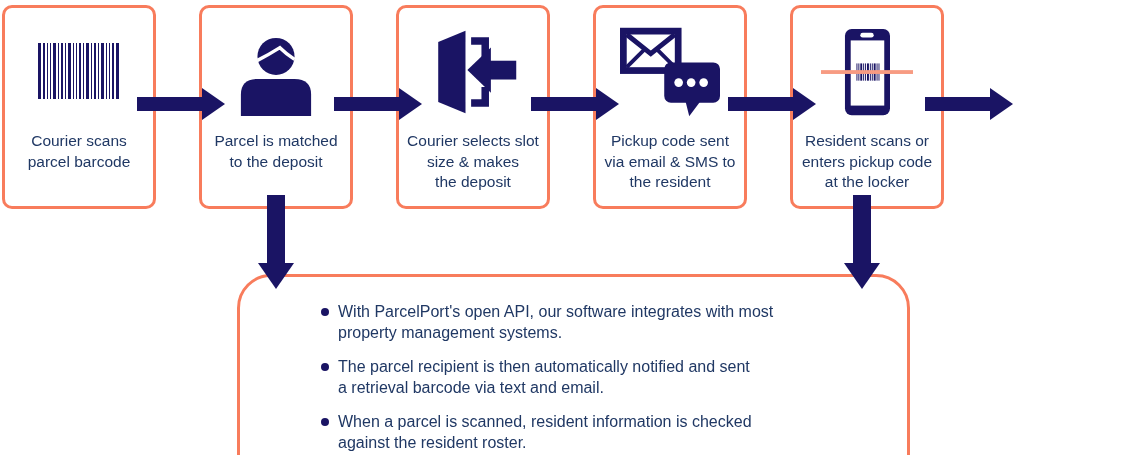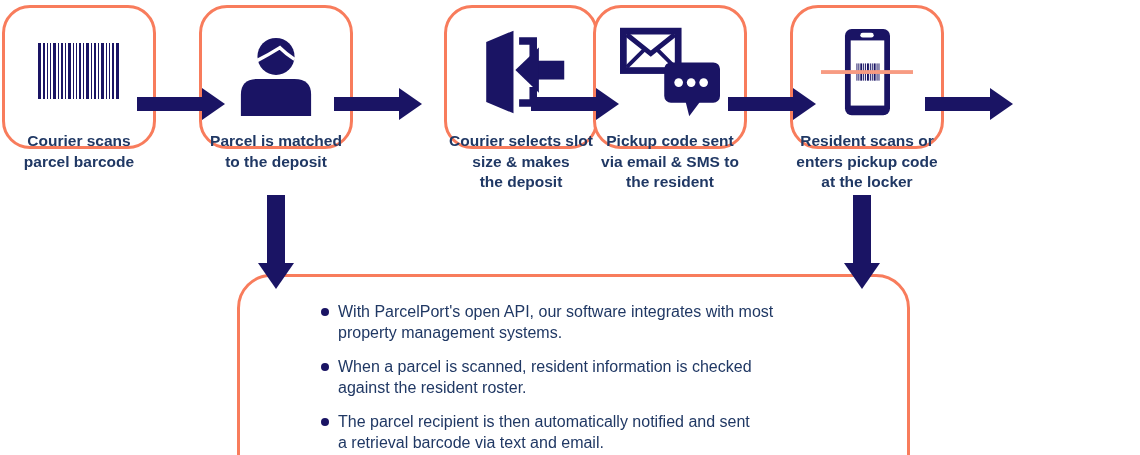--- a/index.html
+++ b/index.html
@@ -11,8 +11,8 @@
     font-family:"Liberation Sans",sans-serif;overflow:hidden;
   }
   .step-box{
-    position:absolute;top:5px;width:154px;height:144px;box-sizing:border-box;
-    border:3px solid var(--orange);border-radius:28px;background:var(--bg);z-index:1;font-weight:bold;
+    position:absolute;top:5px;width:154px;height:204px;box-sizing:border-box;
+    border:3px solid var(--orange);border-radius:10px;background:var(--bg);z-index:1;
   }
   .step-icon{position:absolute;left:50%;transform:translateX(-50%);color:var(--navy);}
   .step-label{

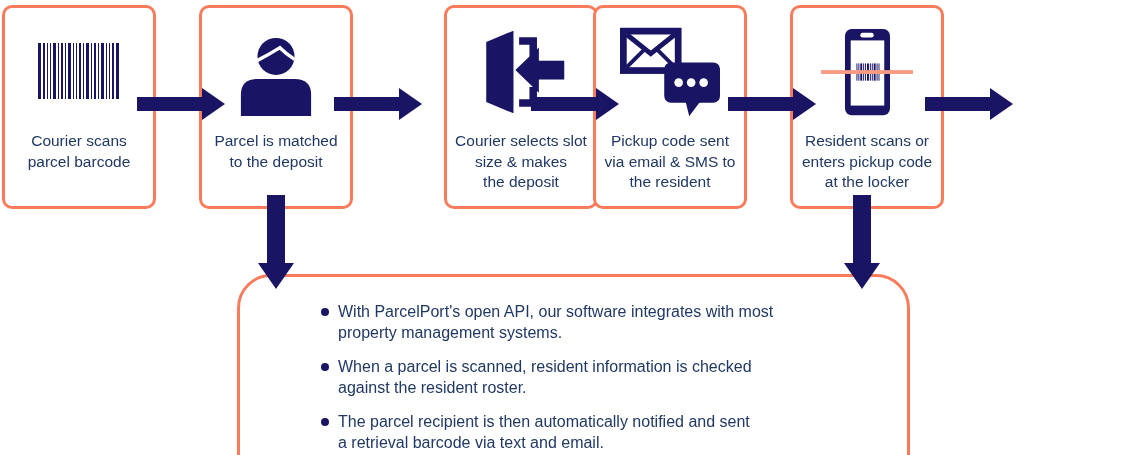--- a/index.html
+++ b/index.html
@@ -89,7 +89,7 @@
 to the deposit</span>
   </div>
 
-  <div class="step-box" style="left:396px;margin-left:48px;">
+  <div class="step-box" style="left:396px;">
     <svg class="step-icon" style="top:17px;" width="94" height="94" viewBox="0 0 100 100" fill="currentColor">
       <polygon points="13,18 42,6 42,94 13,82"></polygon>
       <path d="M48,13 L67,13 L67,34 L59,34 L59,21 L48,21 Z"></path>

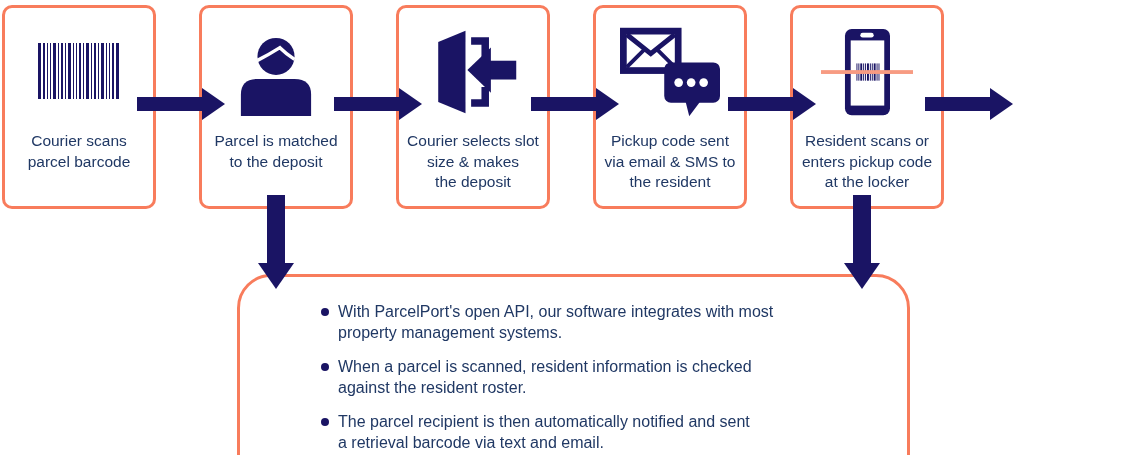--- a/index.html
+++ b/index.html
@@ -178,10 +178,10 @@
     <ul class="note-list">
       <li>With ParcelPort's open API, our software integrates with most
 property management systems.</li>
+      <li>The parcel recipient is then automatically notified and sent
+a retrieval barcode via text and email.</li>
       <li>When a parcel is scanned, resident information is checked
 against the resident roster.</li>
-      <li>The parcel recipient is then automatically notified and sent
-a retrieval barcode via text and email.</li>
     </ul>
   </div>
 

